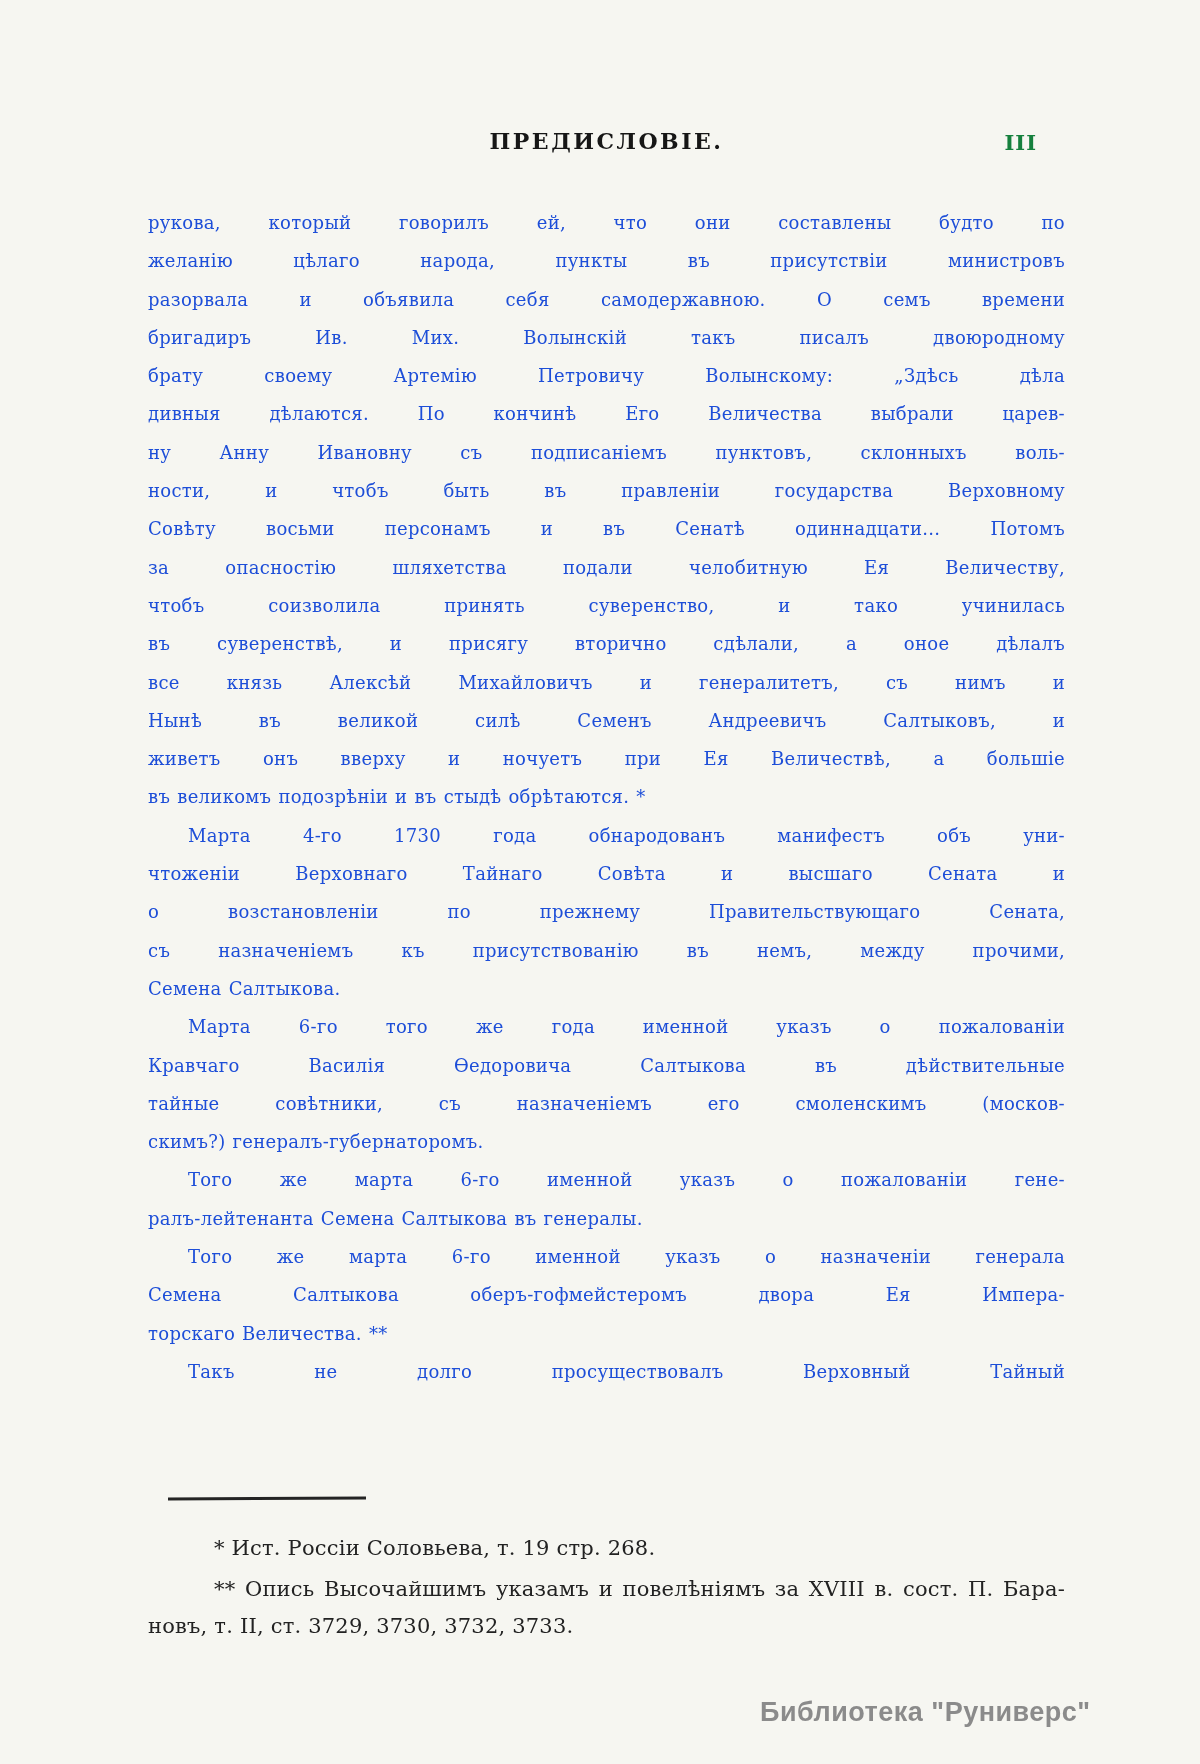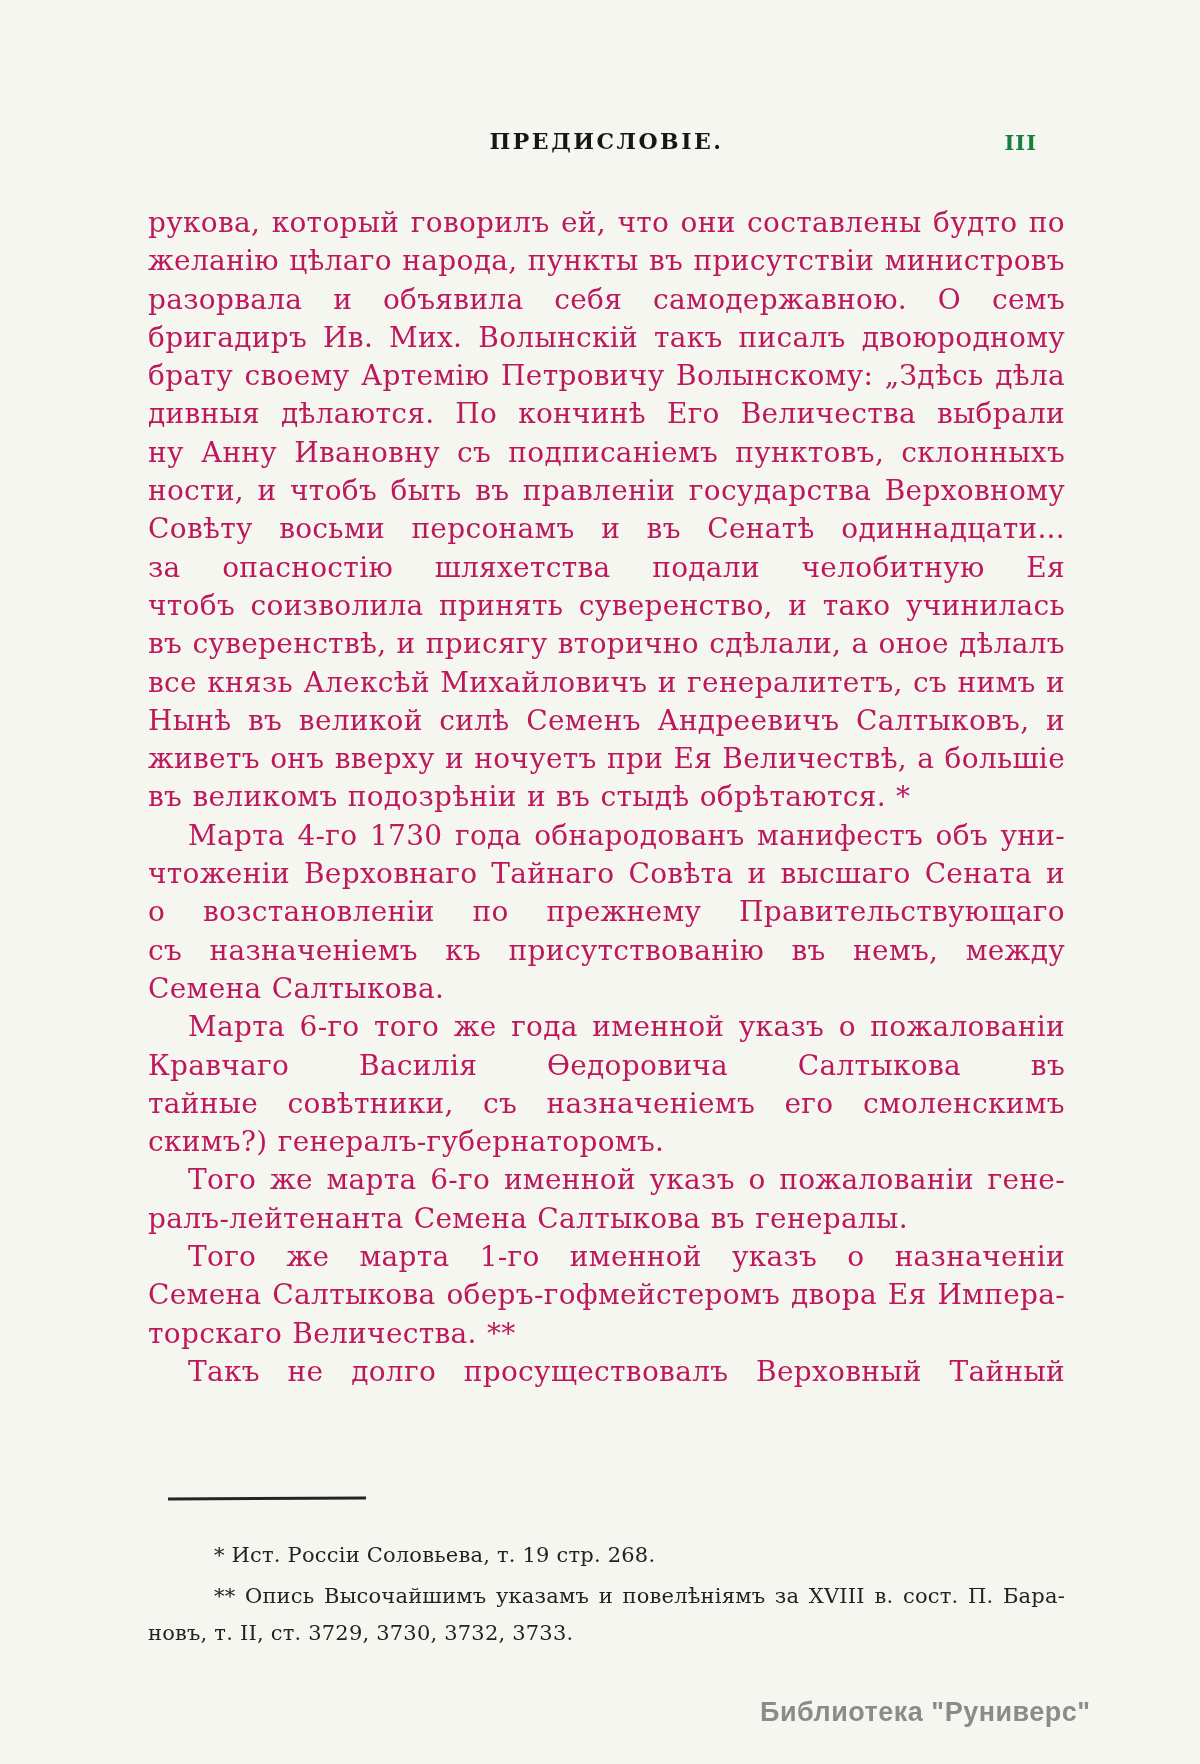--- a/index.html
+++ b/index.html
@@ -36,11 +36,11 @@
   .text-block {
     position: absolute;
     left: 148px; top: 204px; width: 917px;
-    font-size: 28px;
+    font-size: 18px;
     line-height: 38.3px;
     letter-spacing: 0.3px;
     word-spacing: 1px;
-    color: #be185d;
+    color: #1d4ed8;
   }
   .para { margin: 0; }
   .line {

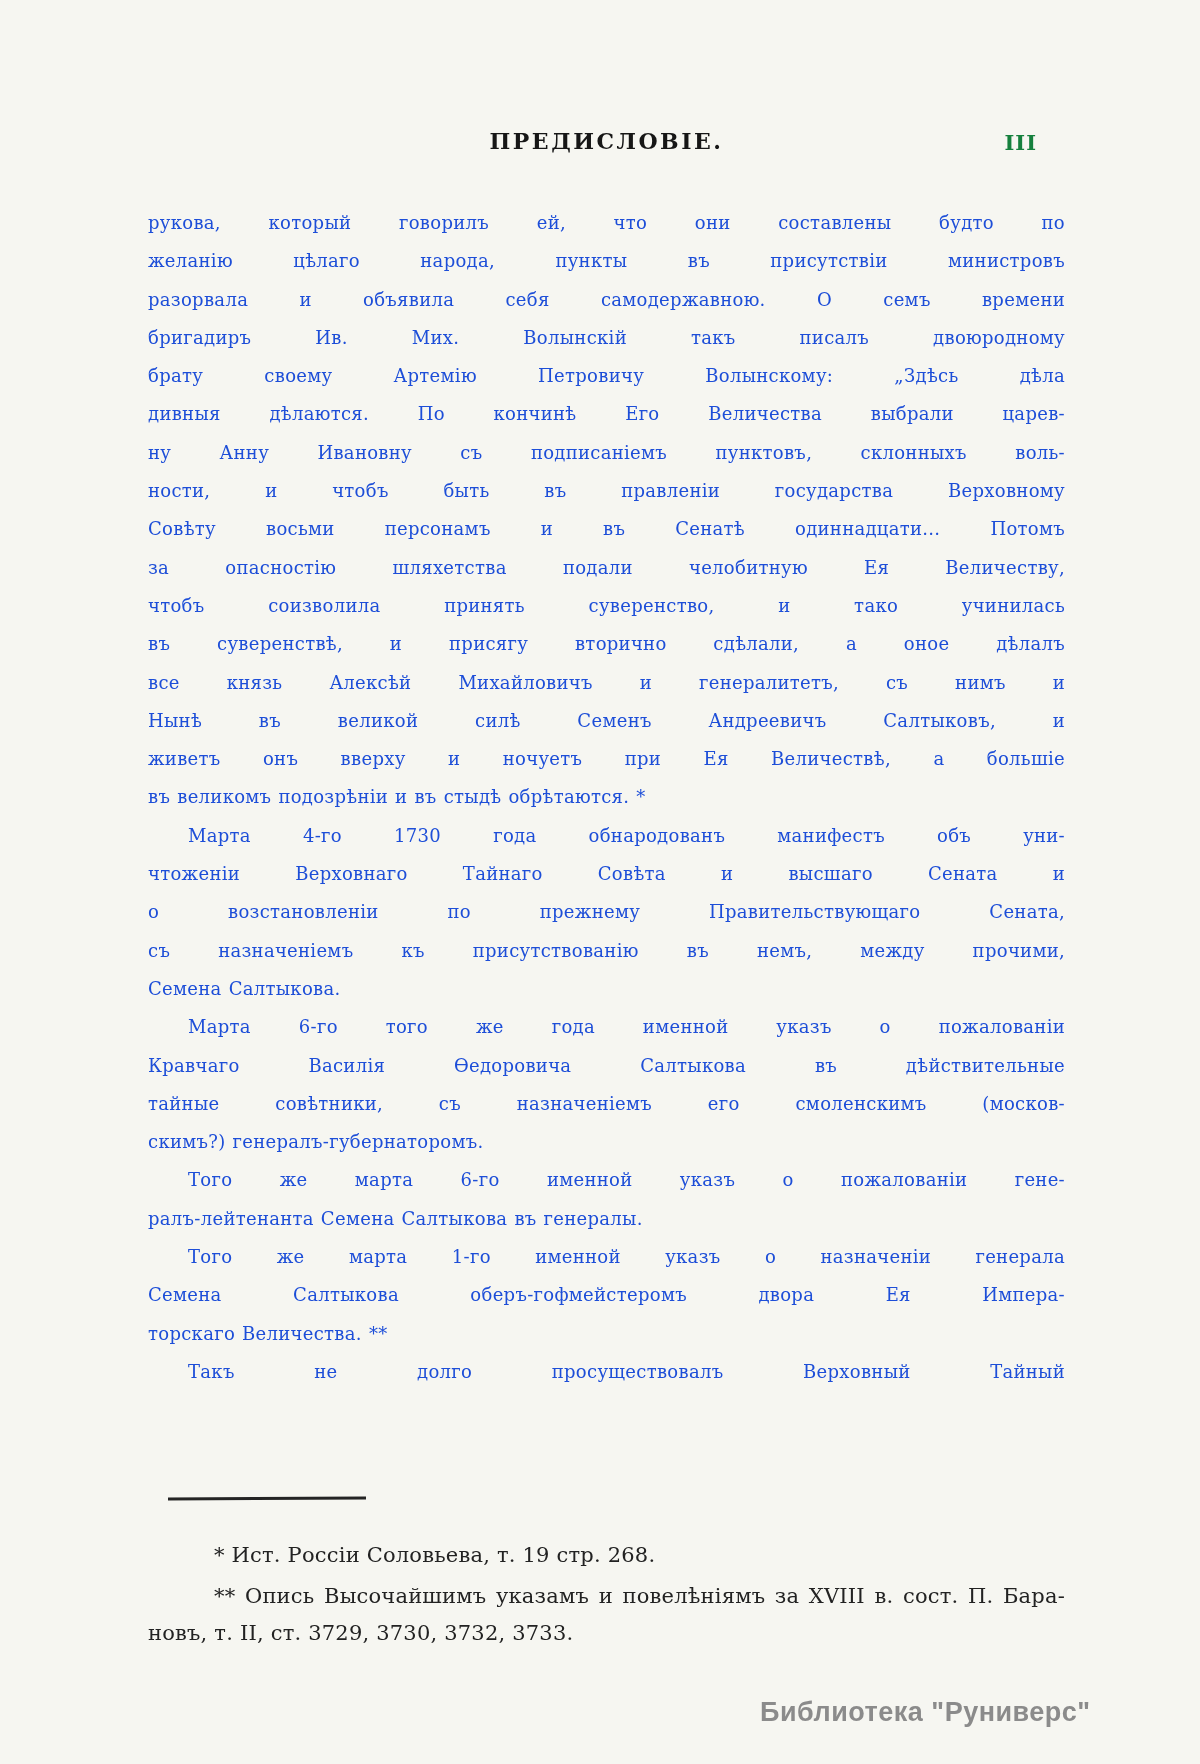--- a/index.html
+++ b/index.html
@@ -144,7 +144,7 @@
     </div>
 
     <div class="para">
-      <span class="line justify-line indent">Того же марта 1-го именной указъ о назначеніи генерала</span>
+      <span class="line justify-line indent">Того же марта 6-го именной указъ о назначеніи генерала</span>
       <span class="line justify-line">Семена Салтыкова оберъ-гофмейстеромъ двора Ея Импера-</span>
       <span class="line last">торскаго Величества. **</span>
     </div>

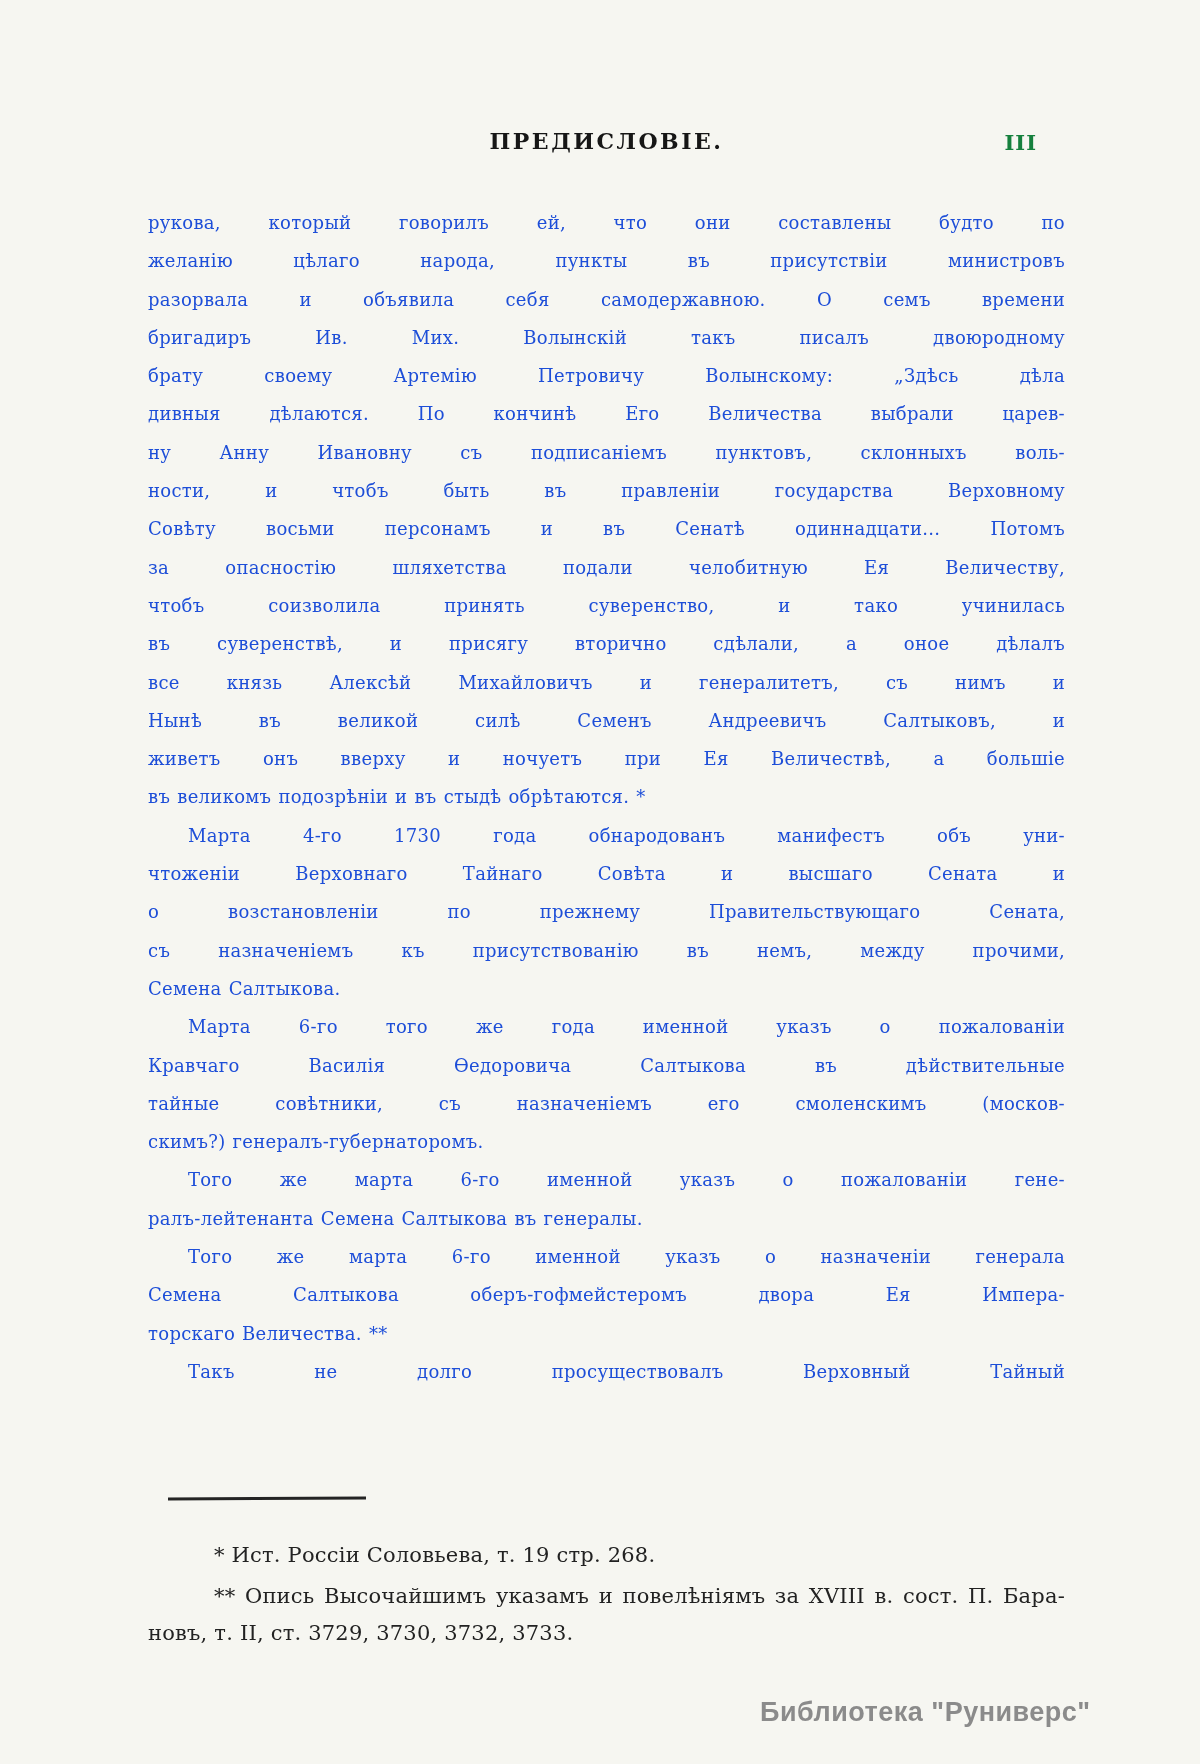--- a/index.html
+++ b/index.html
@@ -79,7 +79,7 @@
   }
   .fn-line.last { text-align-last: left; }
   .fn-line.indent { text-indent: 66px; }
-  .footnote.single .fn-line { text-align-last: left; margin-top: 7px; }
+  .footnote.single .fn-line { text-align-last: left; }
 
   
   .watermark {

